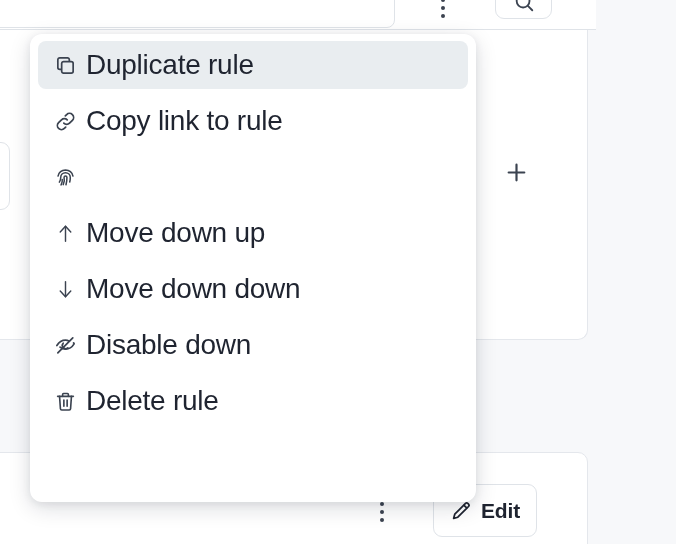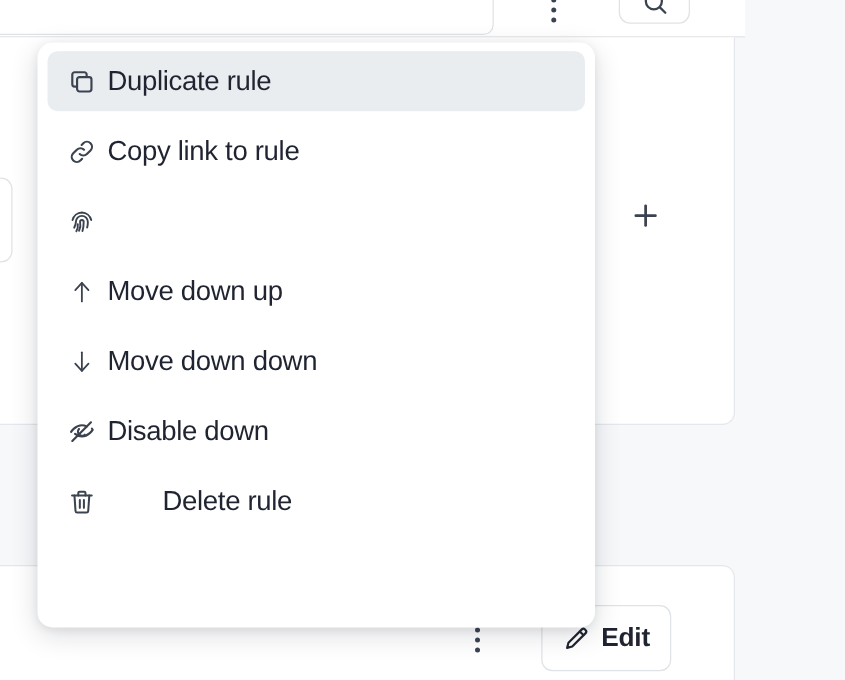--- a/index.html
+++ b/index.html
@@ -201,7 +201,7 @@
   }
 
   .menu-item .mi-label {
-    font-size: 22px;
+    font-size: 28px;
     color: #1f2430;
     line-height: 1;
     letter-spacing: -0.25px;

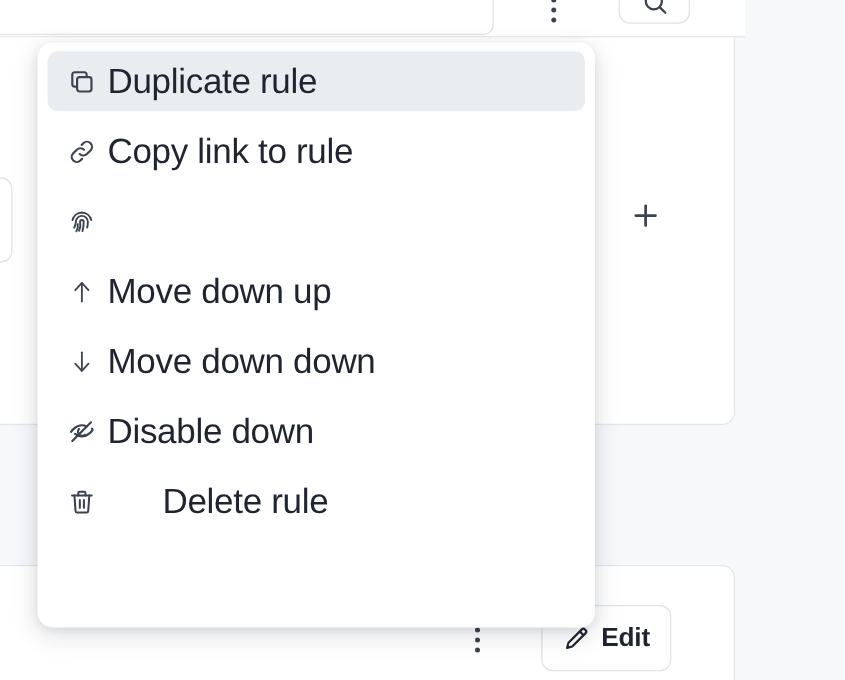--- a/index.html
+++ b/index.html
@@ -183,7 +183,7 @@
     cursor: default;
     box-sizing: border-box;
   }
-  .menu-item:last-child { margin-bottom: 0; gap: 44px; }
+  .menu-item:last-child { margin-bottom: 0; }
 
   .menu-item.is-active {
     background: #e9edf0;

